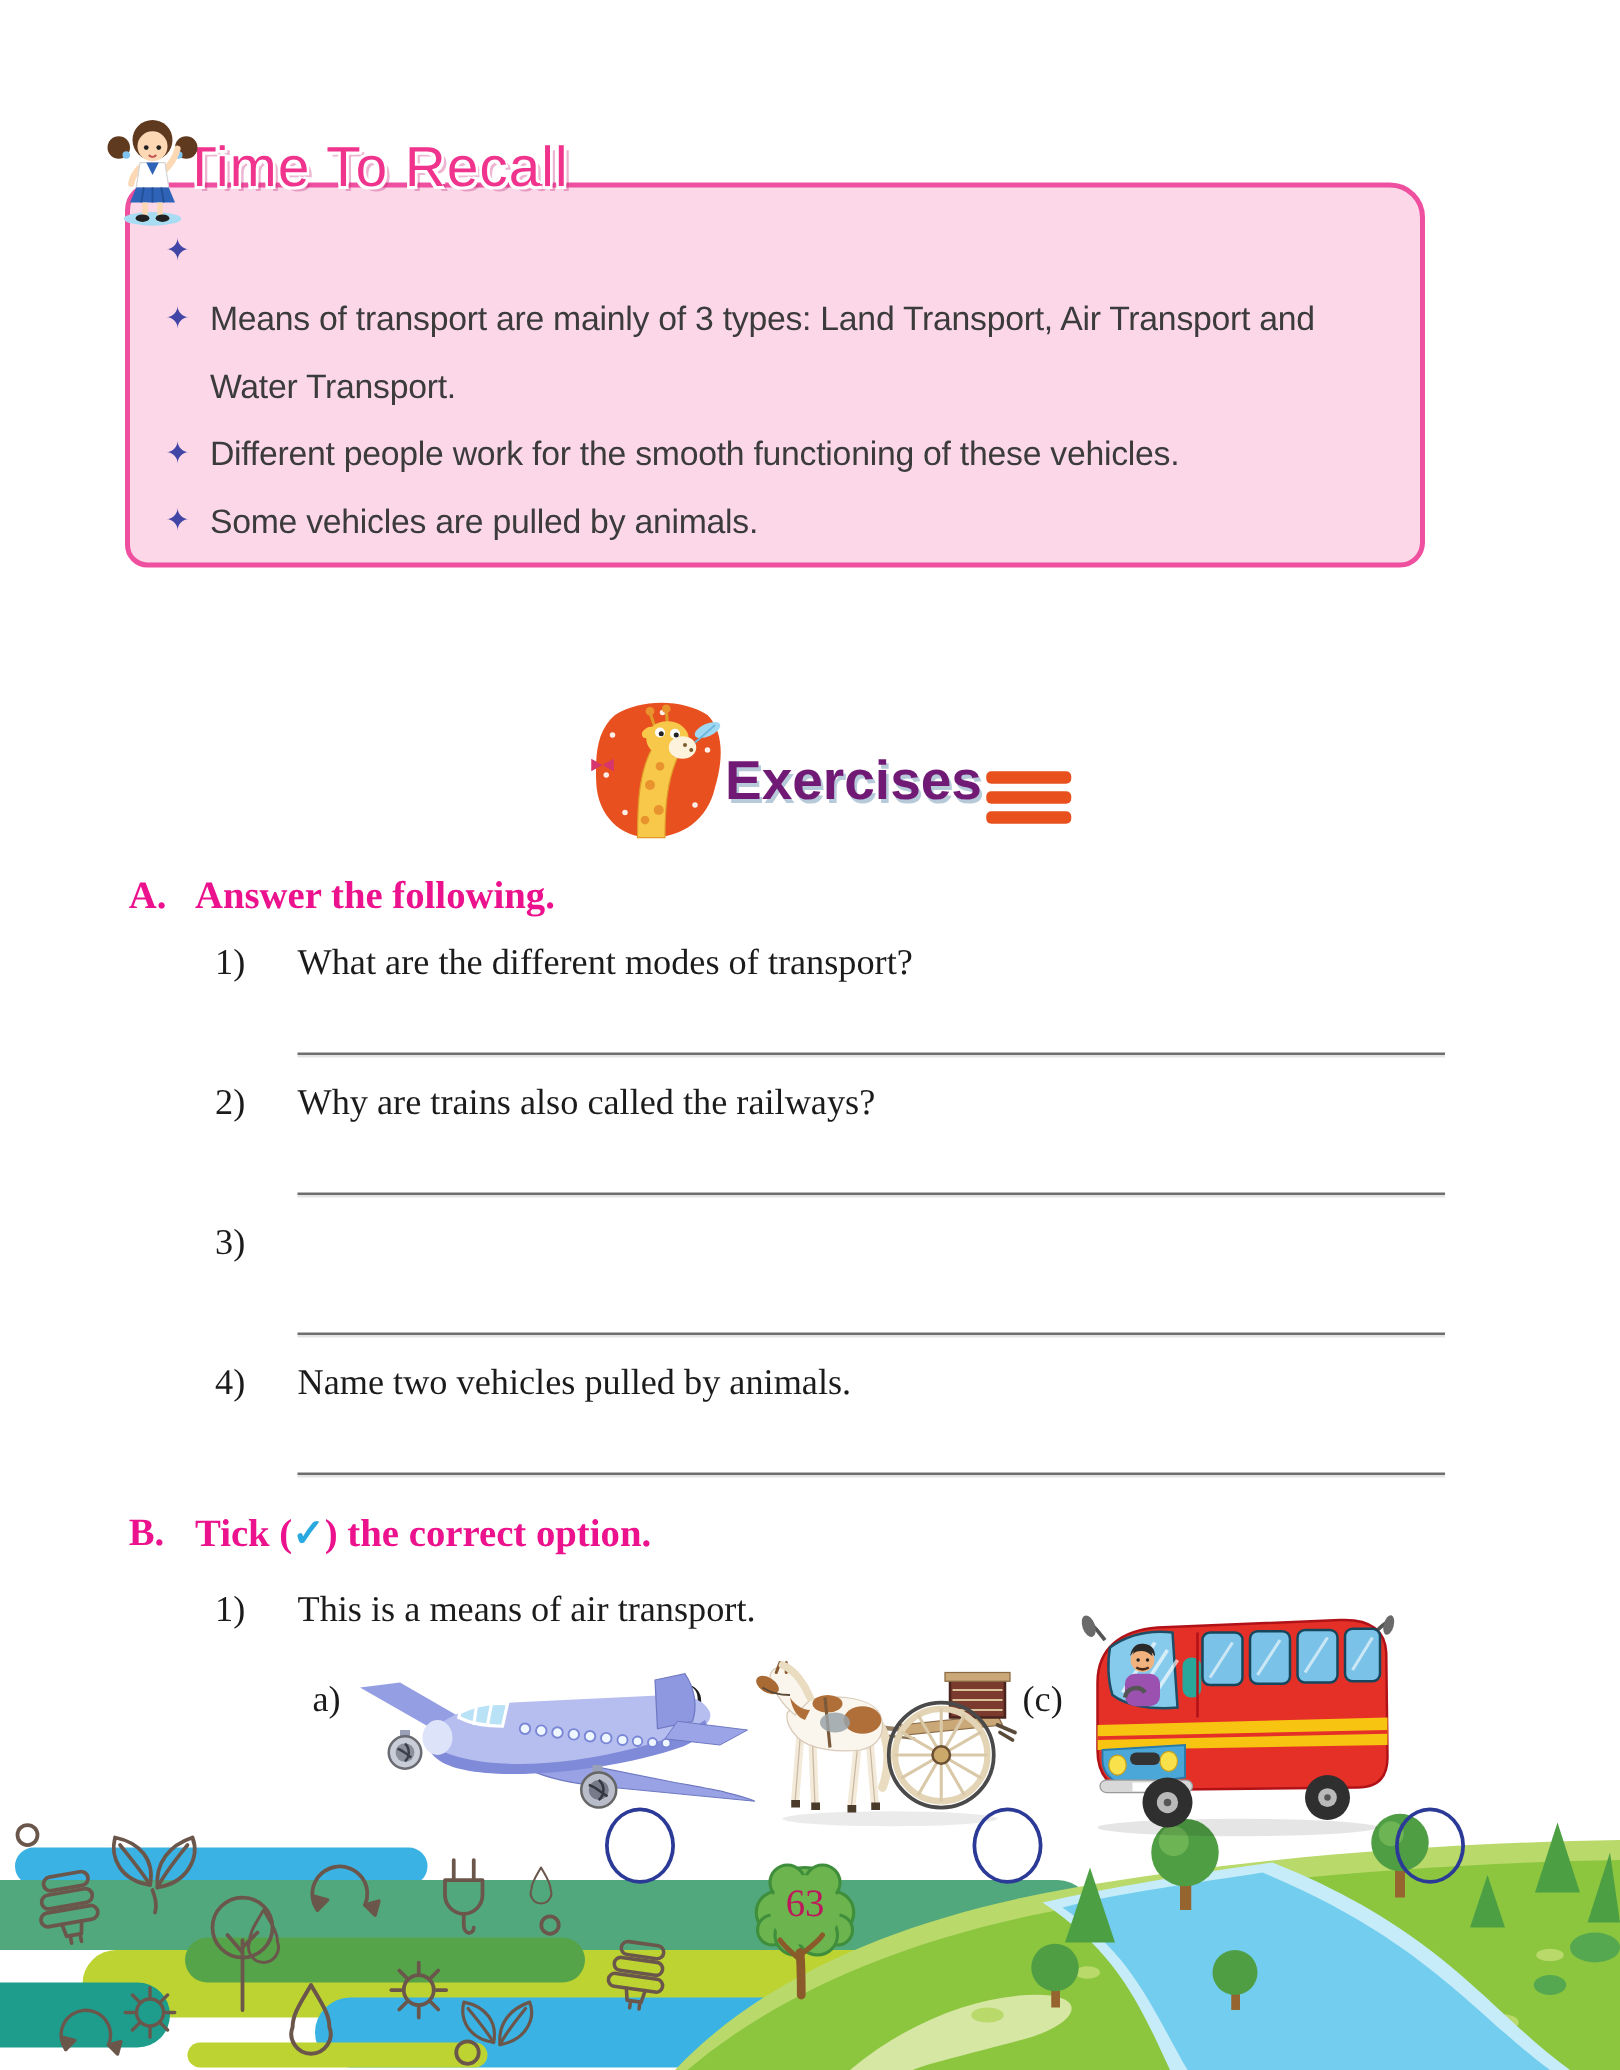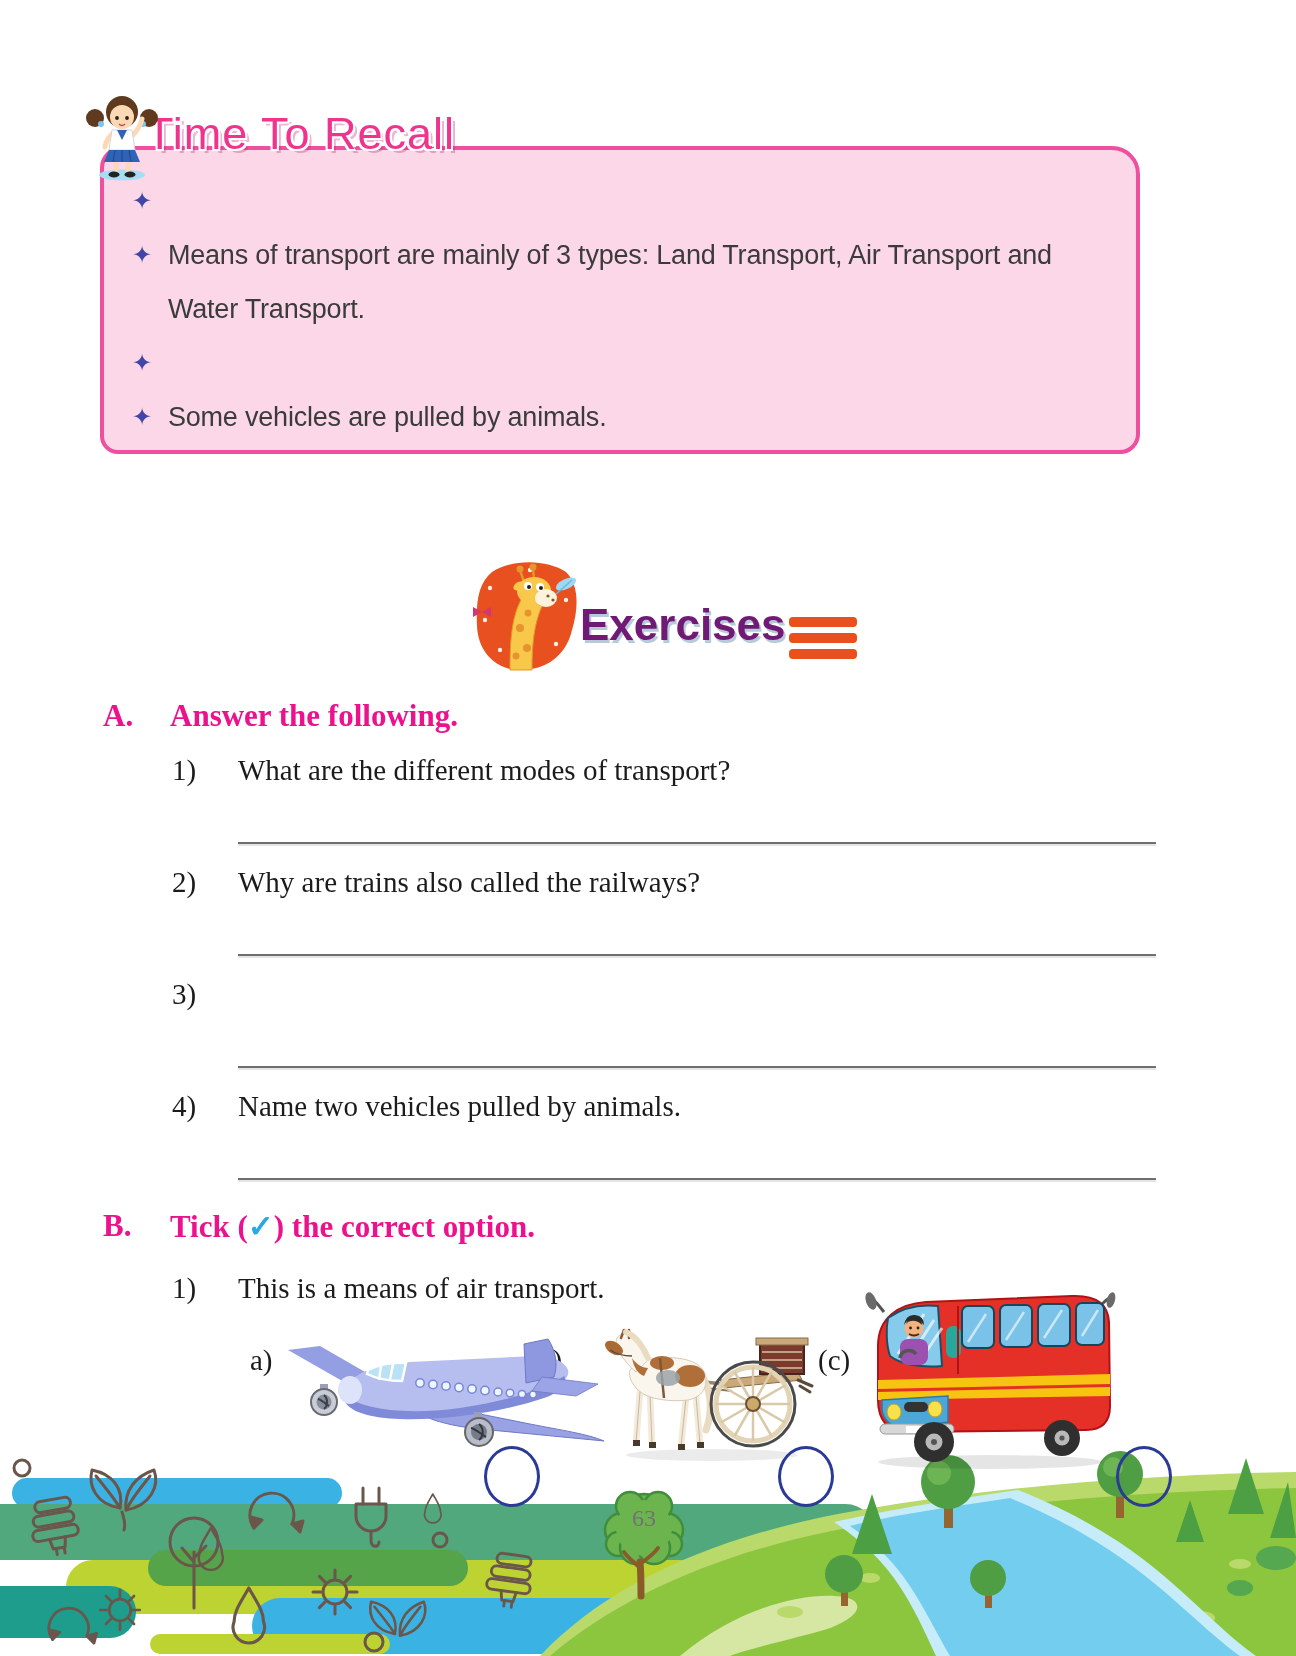--- a/index.html
+++ b/index.html
@@ -65,6 +65,7 @@
         </li>
       <li>
           <span class="star">✦</span>
+          <span>Different people work for the smooth functioning of these vehicles.</span>
         </li>
       <li>
           <span class="star">✦</span>

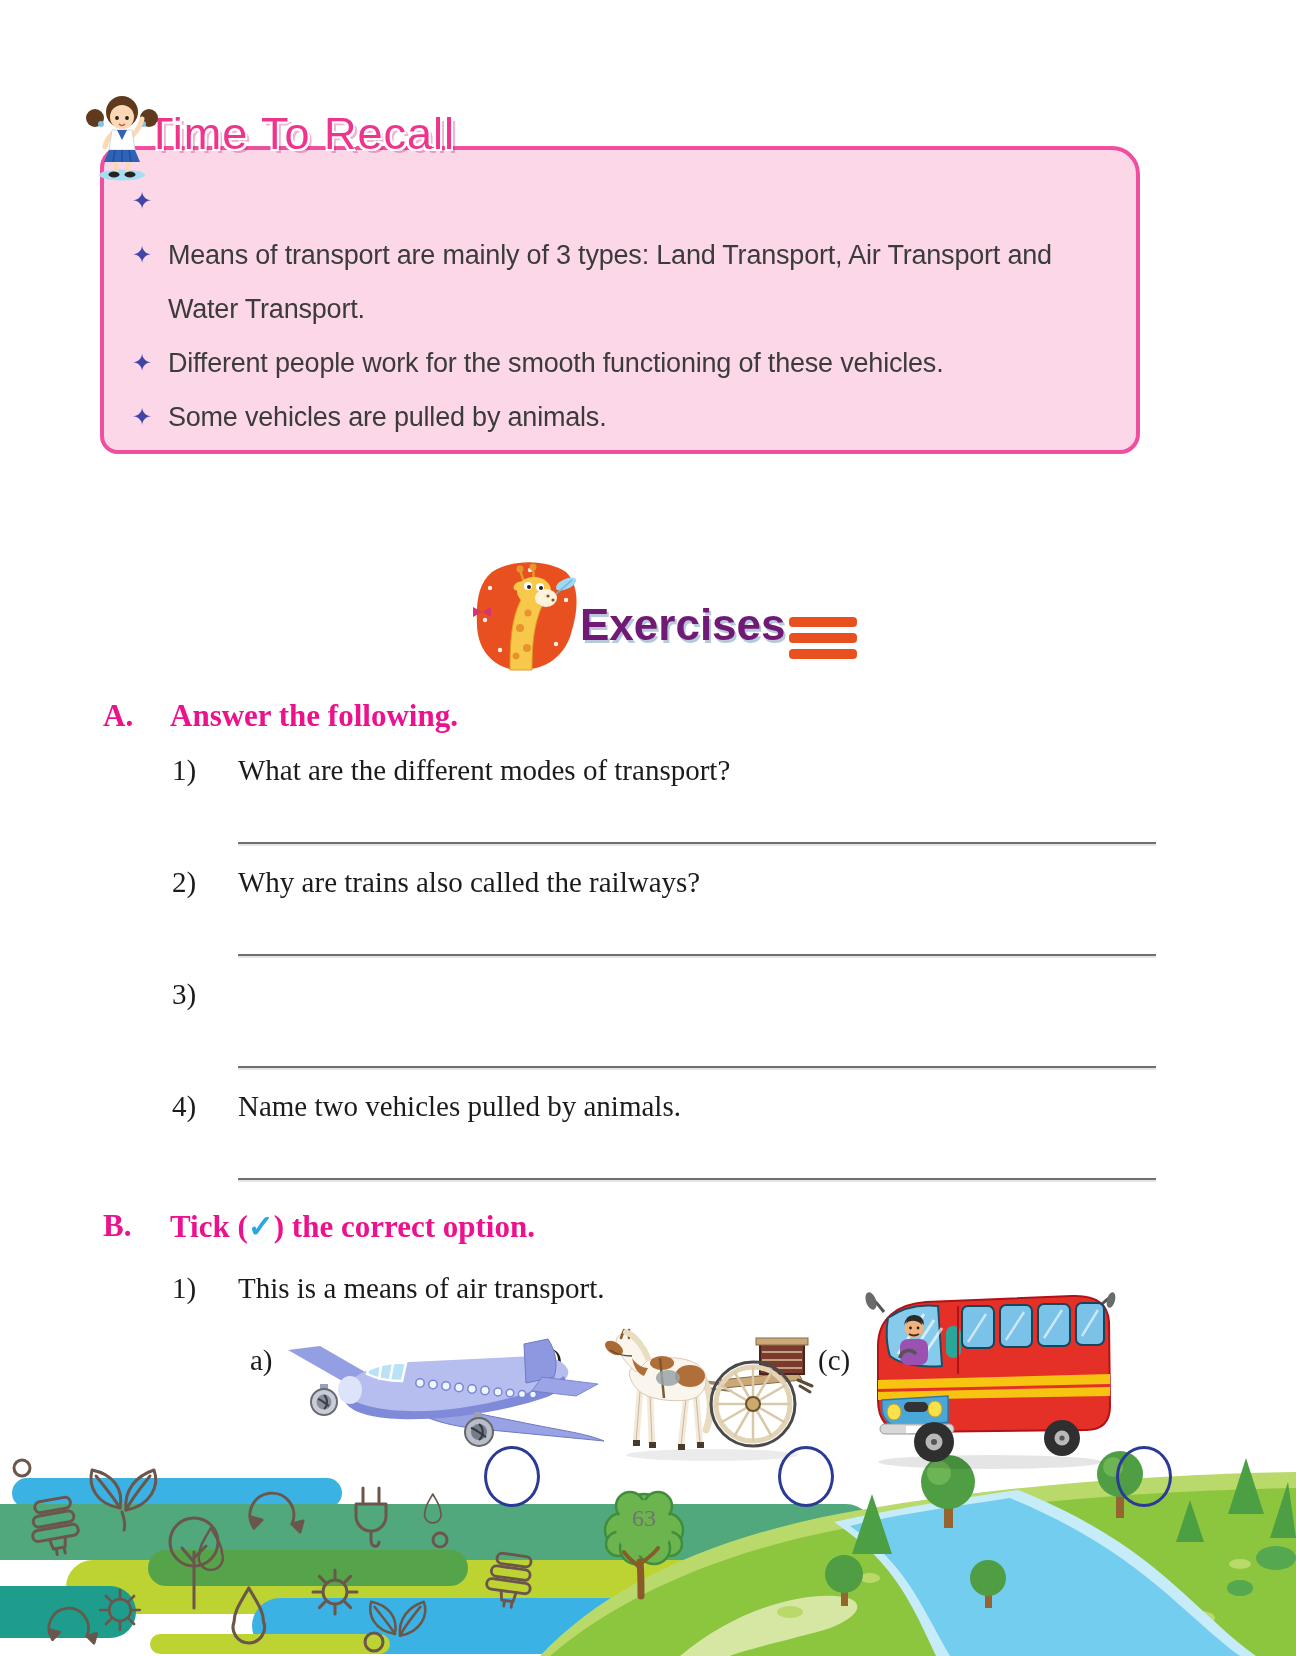--- a/index.html
+++ b/index.html
@@ -29,7 +29,7 @@
   .sec-label,.sec-title{position:absolute;font-family:"Liberation Serif",serif;font-weight:bold;
       font-size:31px;color:#ec118d;}
   .sec-label{left:103px;}
-  .sec-title{left:170px;}
+  .sec-title{left:156px;}
   .tick-blue{color:#2aa9e0;}
   .q-num,.q-text,.opt-label{position:absolute;font-family:"Liberation Serif",serif;font-size:29px;color:#1b1b1b;}
   .q-num{left:172px;}

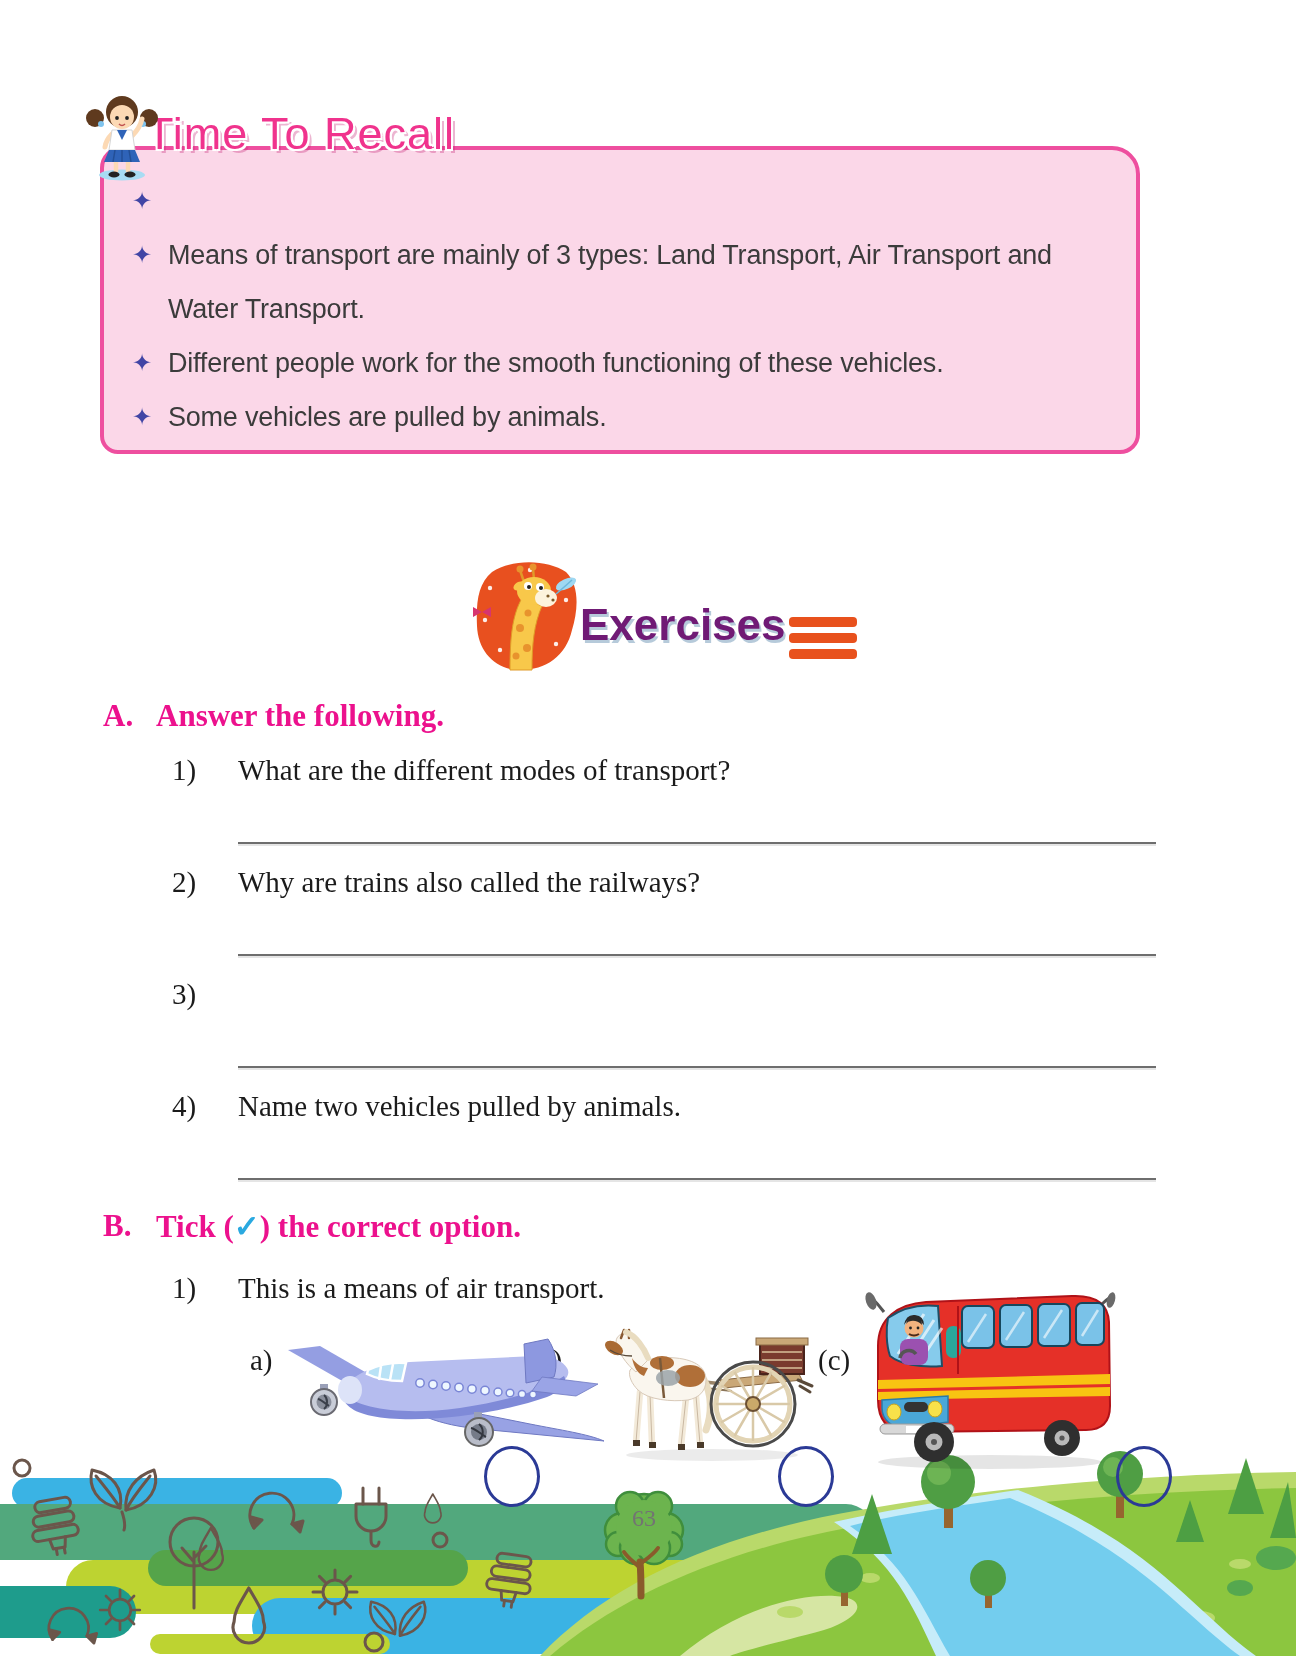--- a/index.html
+++ b/index.html
@@ -47,7 +47,7 @@
   .landscape{position:absolute;left:540px;top:1442px;z-index:3;}
   .tree63{position:absolute;left:596px;top:1486px;z-index:4;}
   .page-num{position:absolute;left:596px;top:1505px;width:96px;text-align:center;z-index:5;
-      font-family:"Liberation Serif",serif;font-size:24px;color:#737373;}
+      font-family:"Liberation Serif",serif;font-size:31px;color:#be185d;}
 </style>
 </head>
 <body>

